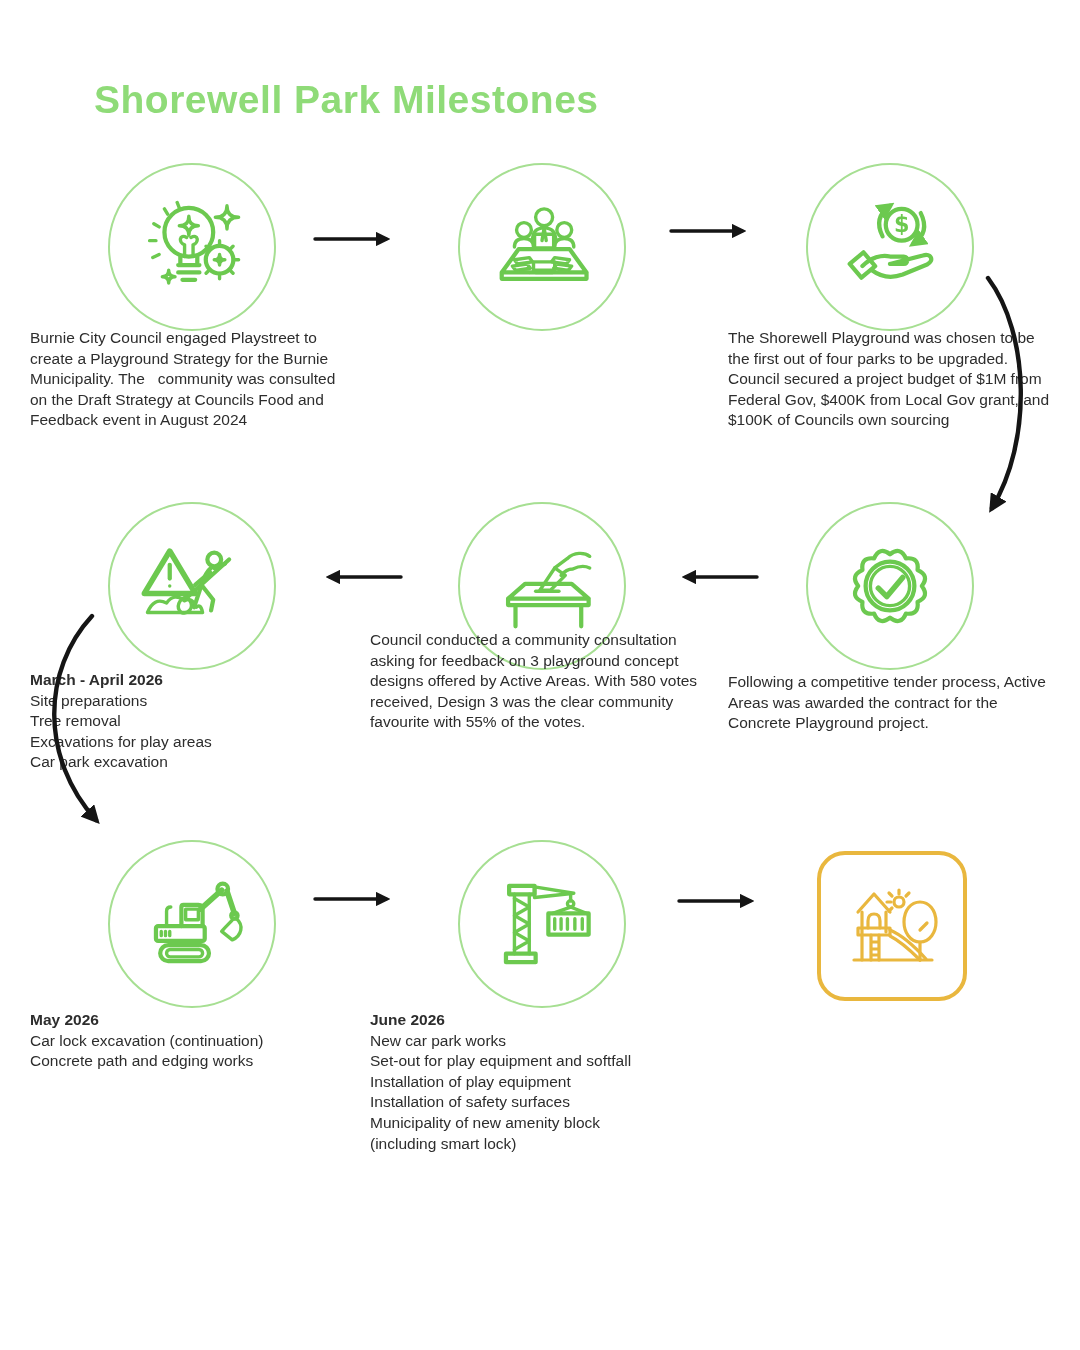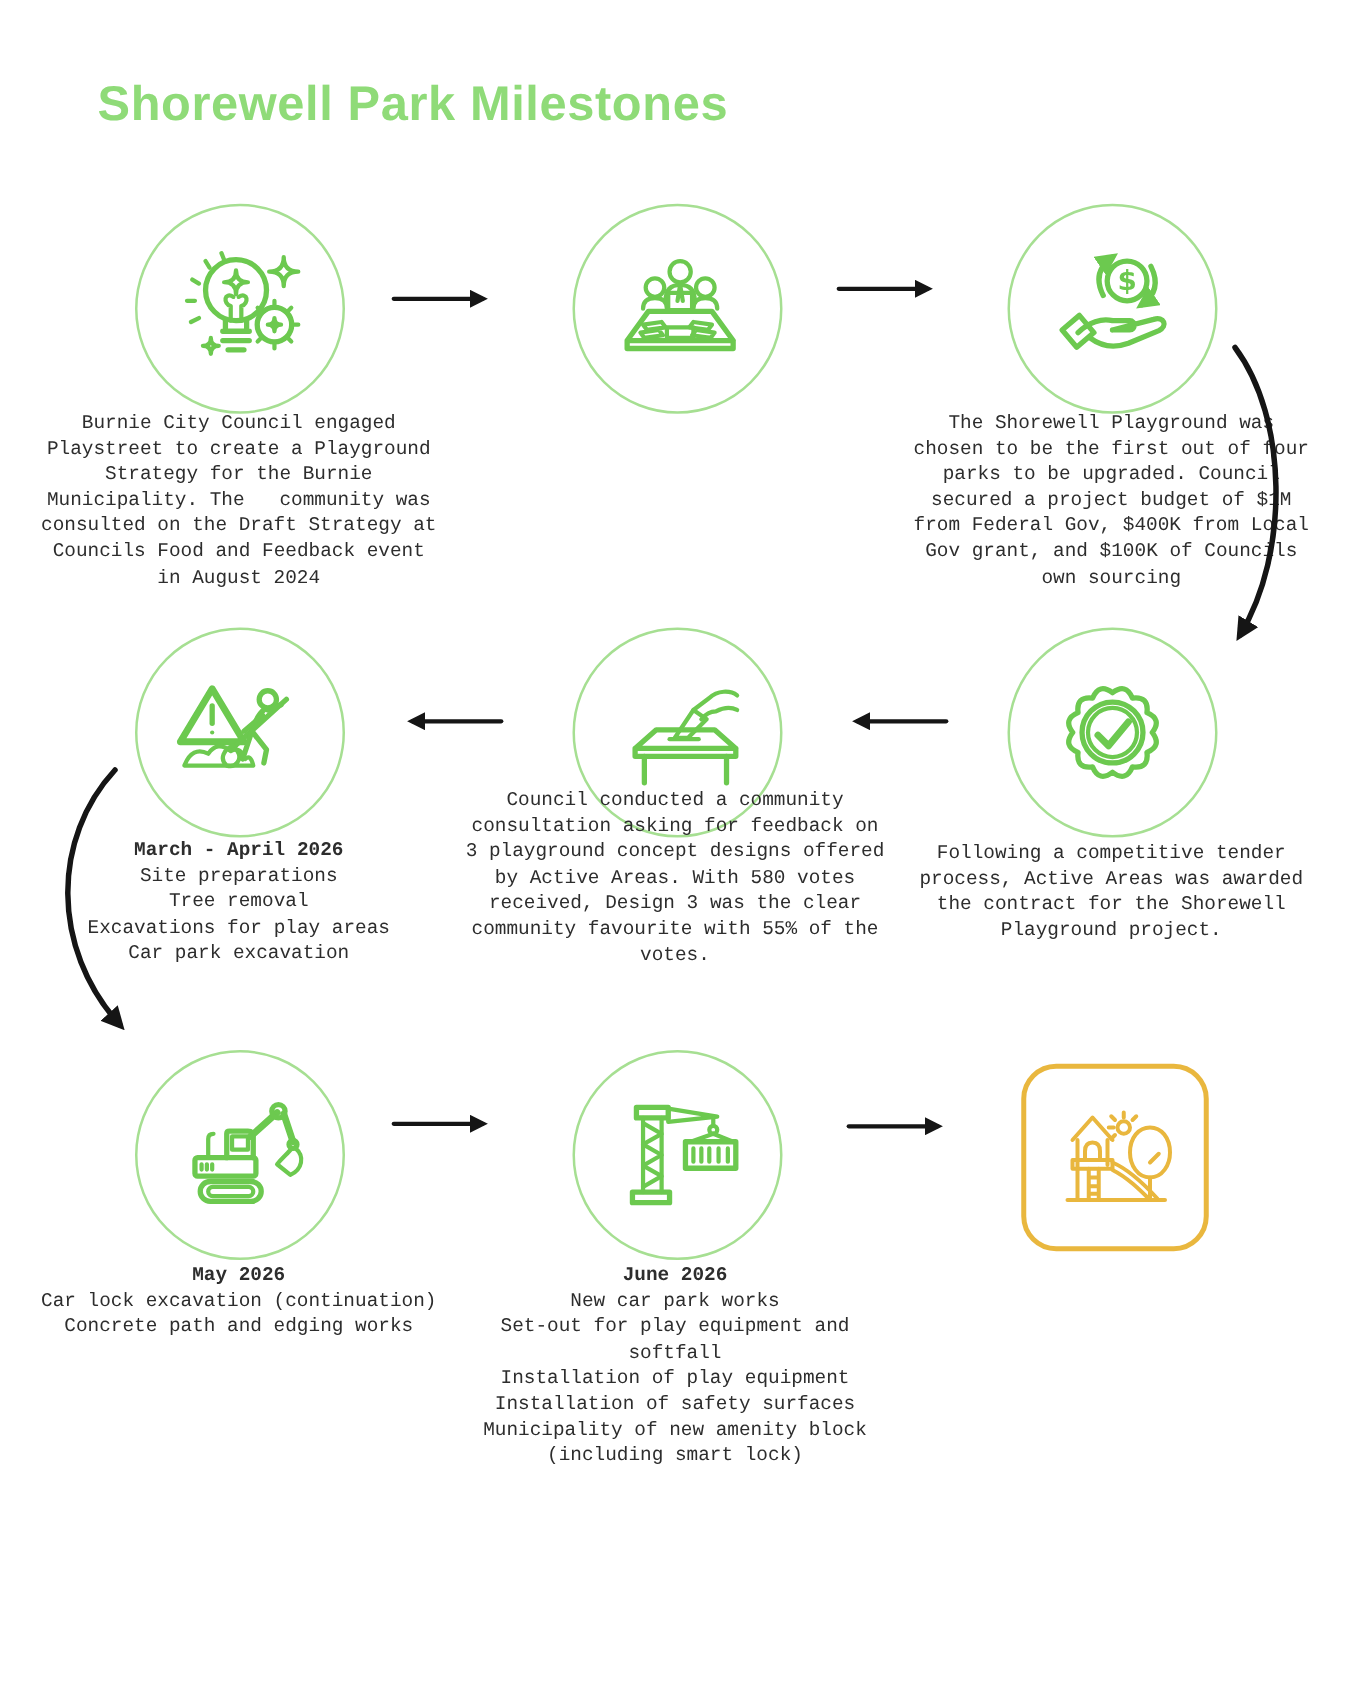--- a/index.html
+++ b/index.html
@@ -6,7 +6,7 @@
   body { width:1080px; height:1350px; position:relative; overflow:hidden;
          font-family:"Liberation Sans", sans-serif; color:#2d2d2d; }
   .canvas { position:absolute; inset:0; }
-  .title { position:absolute; left:78px; top:62px; margin:0;
+  .title { position:absolute; left:78px; top:62px; margin:16px;
            font-size:39px; font-weight:800; letter-spacing:.5px; color:#8fdb78; }
   .node { position:absolute; display:flex; align-items:center; justify-content:center; }
   .circle { width:164px; height:164px; border:2px solid #a6df92; border-radius:50%;

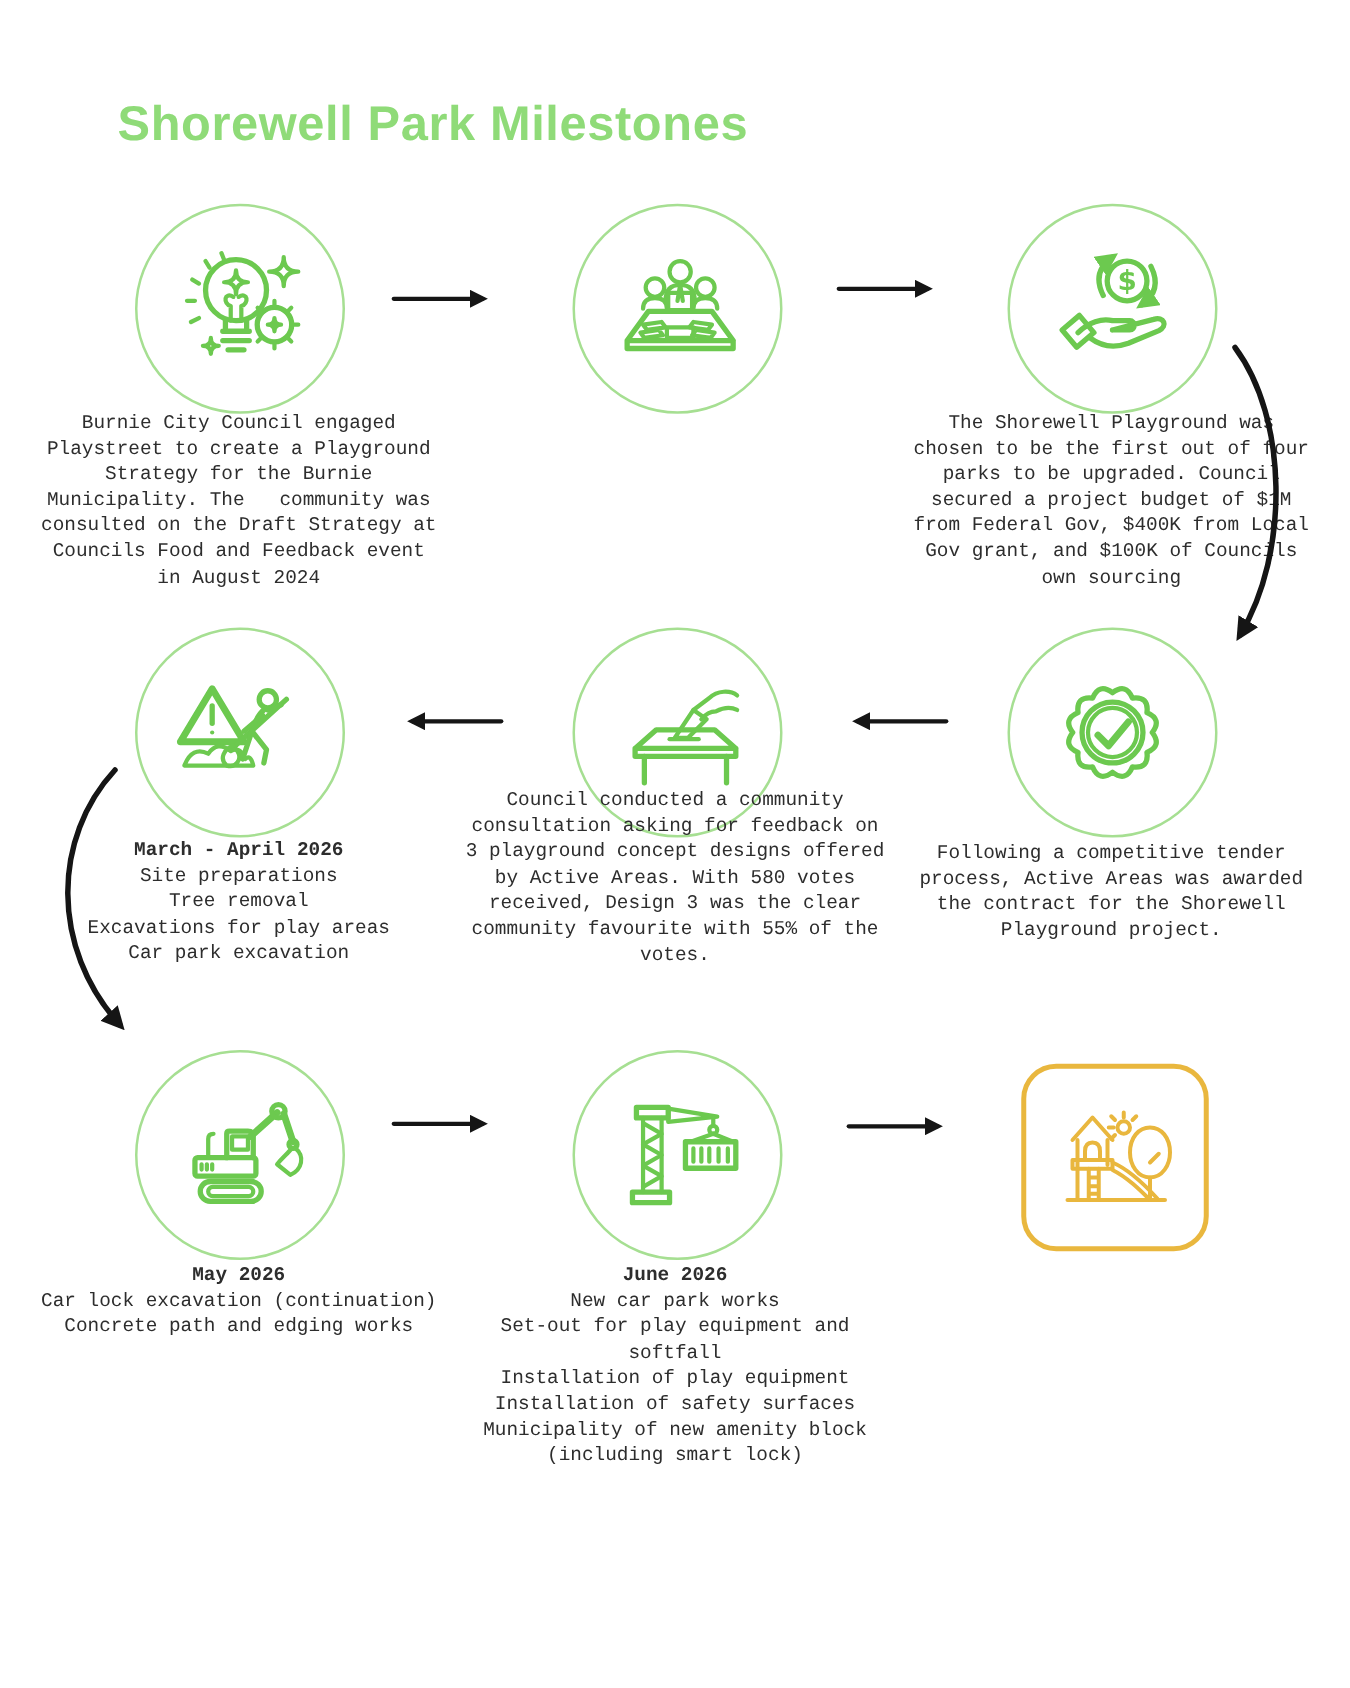--- a/index.html
+++ b/index.html
@@ -24,7 +24,7 @@
                font-family:"DejaVu Sans", sans-serif; }
   .icon-yellow path, .icon-yellow circle, .icon-yellow line, .icon-yellow rect,
   .icon-yellow polyline { stroke:#e9b73e; }
-  .txt { position:absolute; text-align:center; font-size:15.5px; line-height:1.33;font-family:Liberation Mono, monospace; }
+  .txt { position:absolute; font-size:15.5px; line-height:1.33; }
   .txt .heading { font-weight:bold; }
   .txt .body, .txt .lines { white-space:pre-wrap; }
   .arrow { position:absolute; }

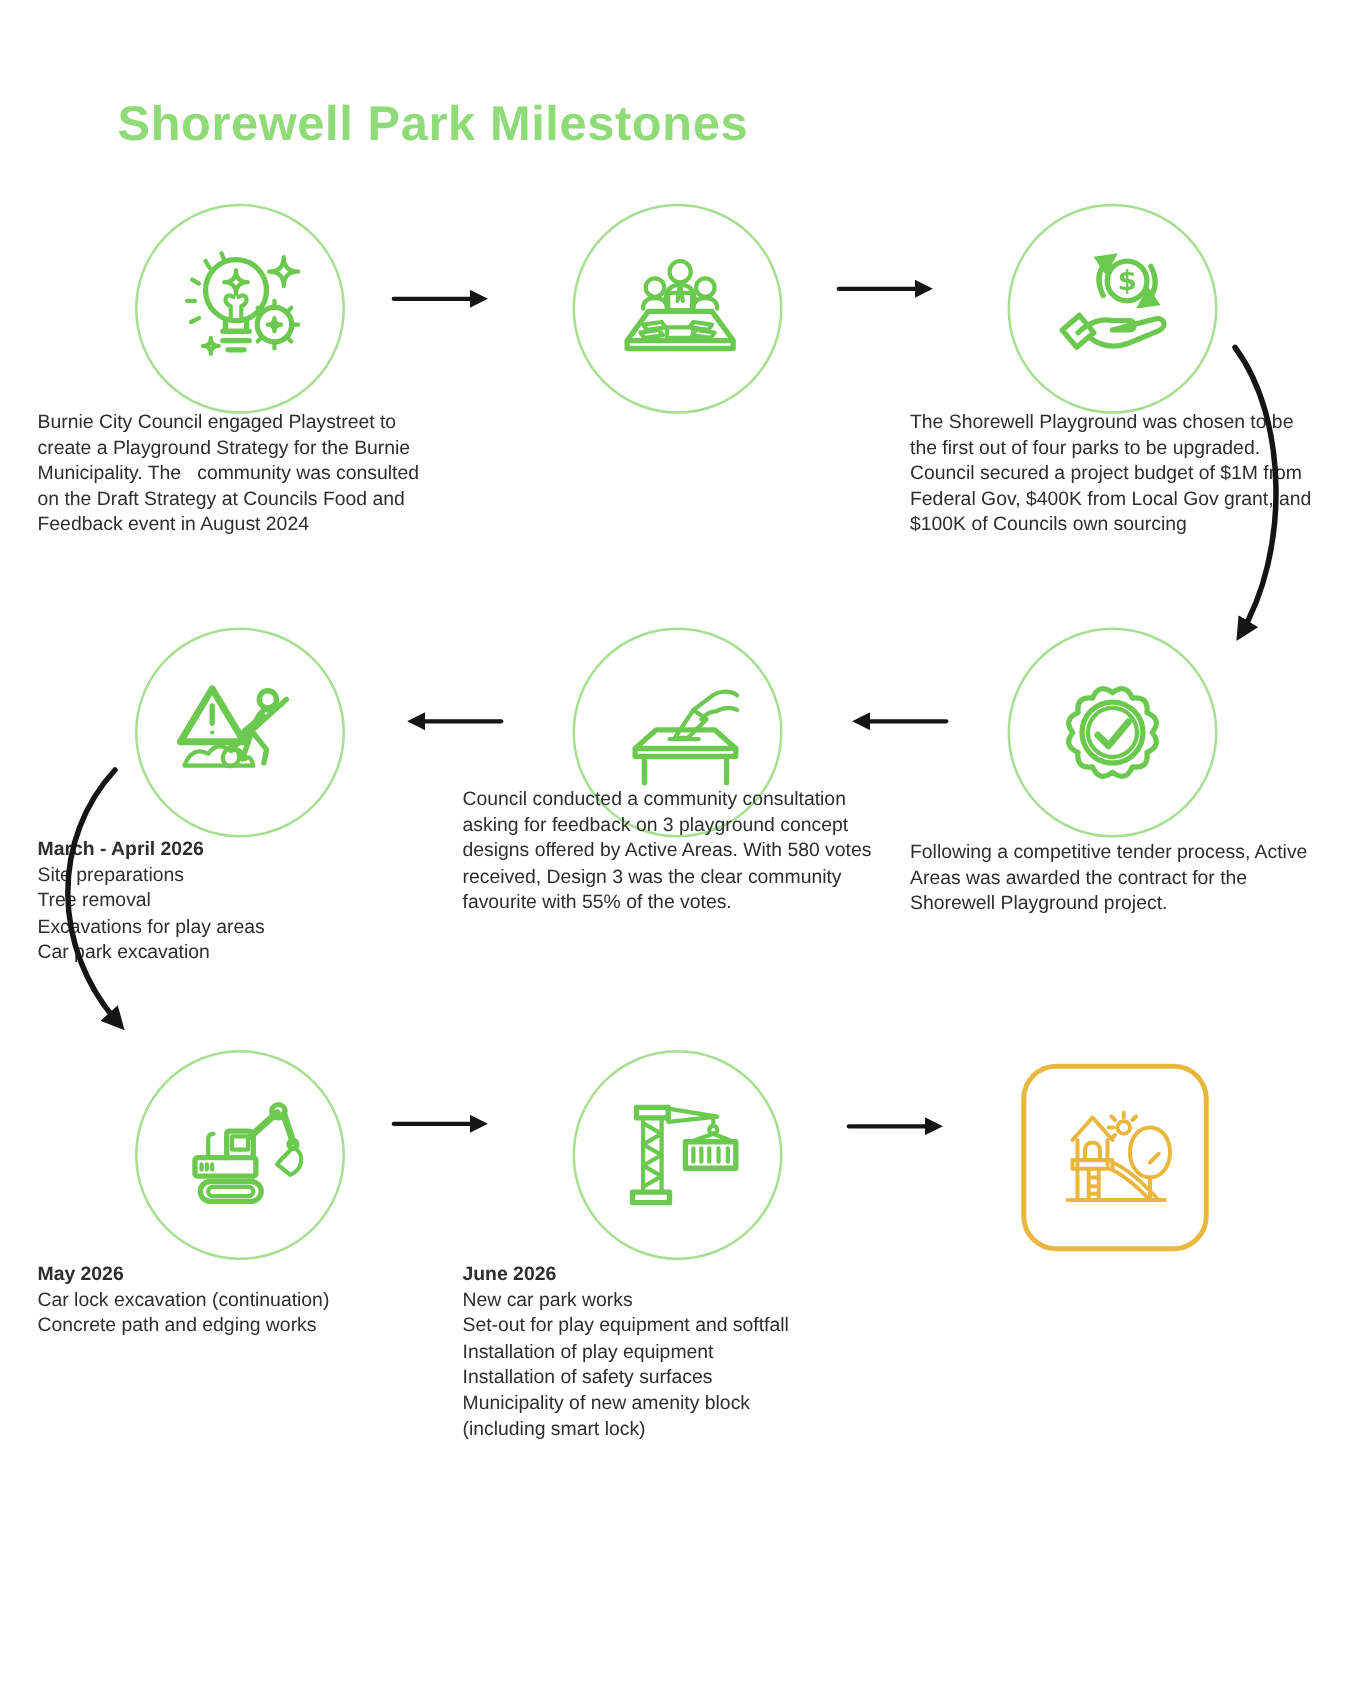--- a/index.html
+++ b/index.html
@@ -117,7 +117,7 @@
     </div>
   </div>
   <div class="txt" style="left:728px; top:672px; width:322px;">
-    <div class="body">Following a competitive tender process, Active Areas was awarded the contract for the Shorewell Playground project.</div>
+    <div class="body">Following a competitive tender process, Active Areas was awarded the contract for the Concrete Playground project.</div>
   </div>
 
   <div class="node" style="left:458px; top:502px;">

